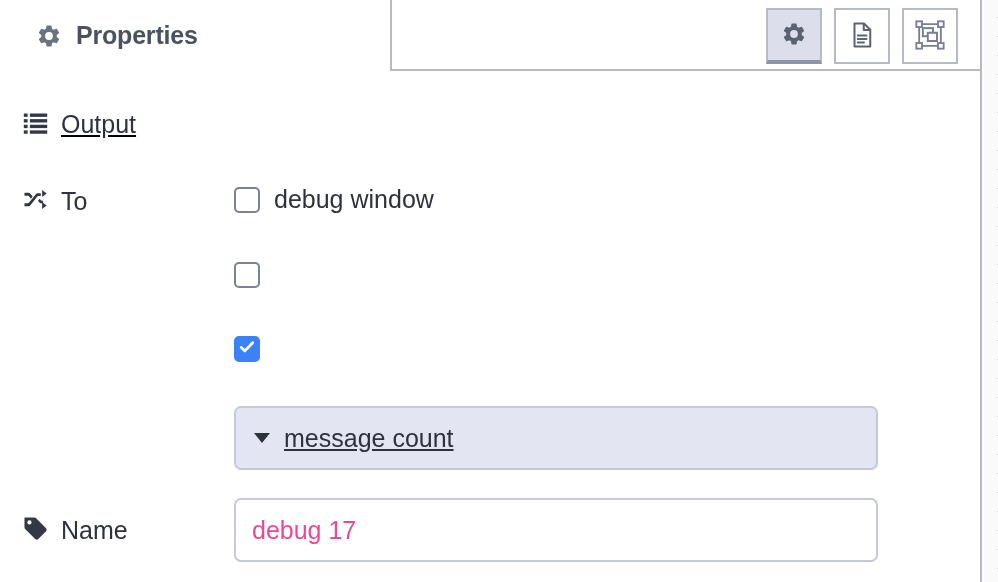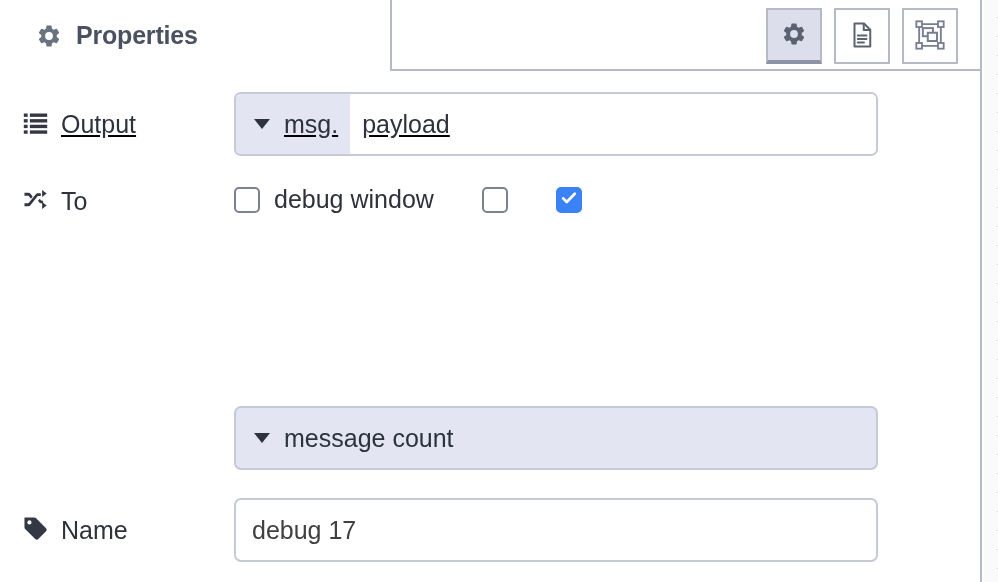--- a/index.html
+++ b/index.html
@@ -318,13 +318,6 @@
         <span class="row-label-text">Output</span>
       </div>
 
-      <div id="output-field">
-        <div id="output-type-select">
-          <span class="caret"></span>
-          <span id="output-type-label">msg.</span>
-        </div>
-        <div id="output-value" placeholder="">payload</div>
-      </div>
     </div>
 
     <div class="form-row" style="top: 114px;">

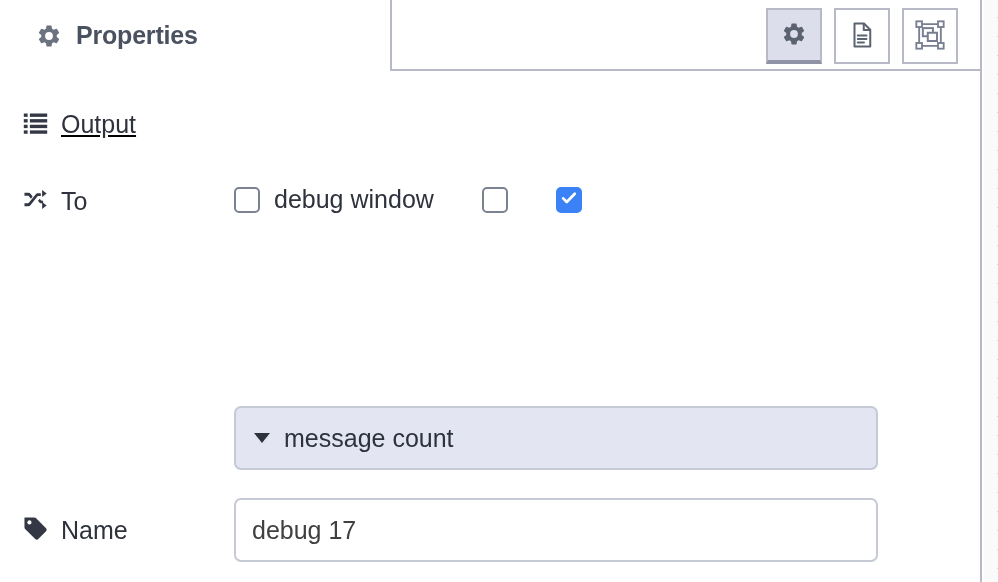--- a/index.html
+++ b/index.html
@@ -334,7 +334,7 @@
         <span class="row-label-text">To</span>
       </div>
 
-      <div style="display:flex; flex-direction:row; gap:48px;">
+      <div style="display:flex; flex-direction:column; gap:48px;">
 
         <label class="check-row">
           <span class="checkbox"></span>

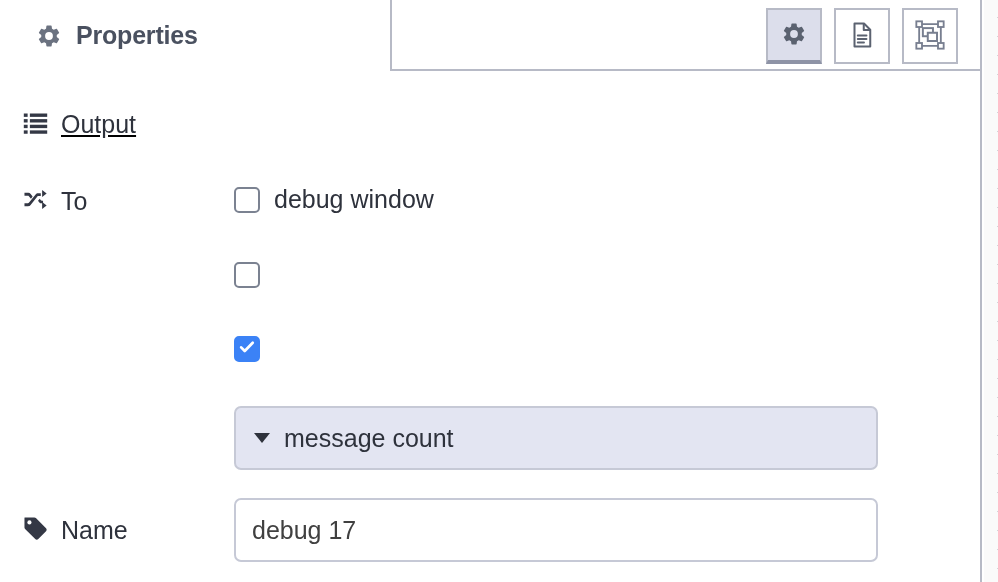--- a/index.html
+++ b/index.html
@@ -225,6 +225,7 @@
   #message-count-label {
     font-size: 25px;
     color: #2e323c;
+    text-decoration: underline;
   }
 
   

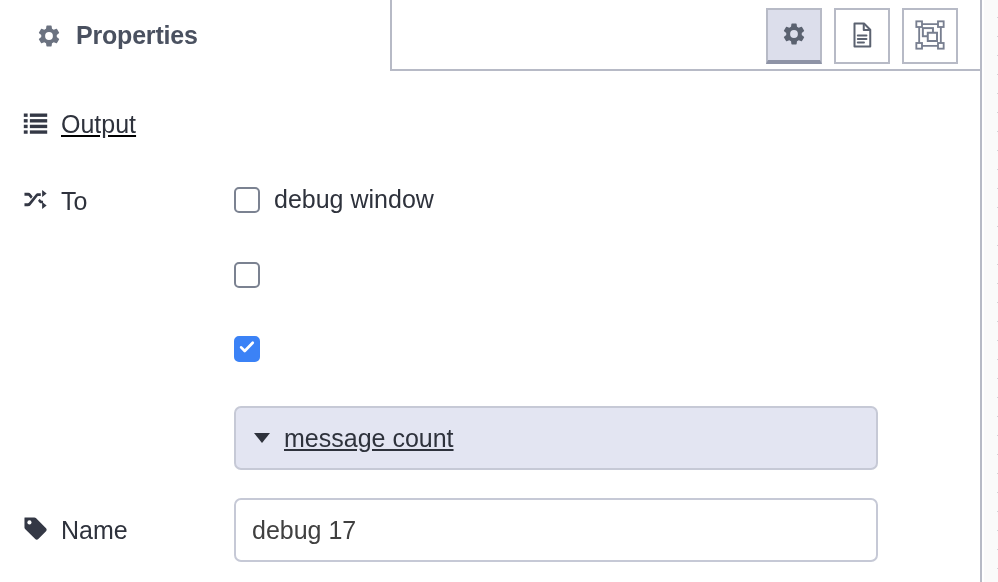--- a/index.html
+++ b/index.html
@@ -240,7 +240,7 @@
     align-items: center;
     padding-left: 16px;
     font-size: 25px;
-    color: #404040;
+    color: #ec4899;
     cursor: text;
   }
 </style>

